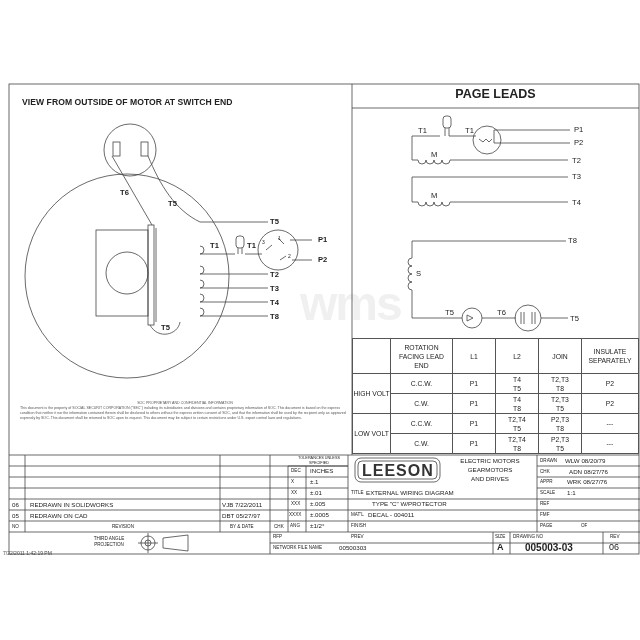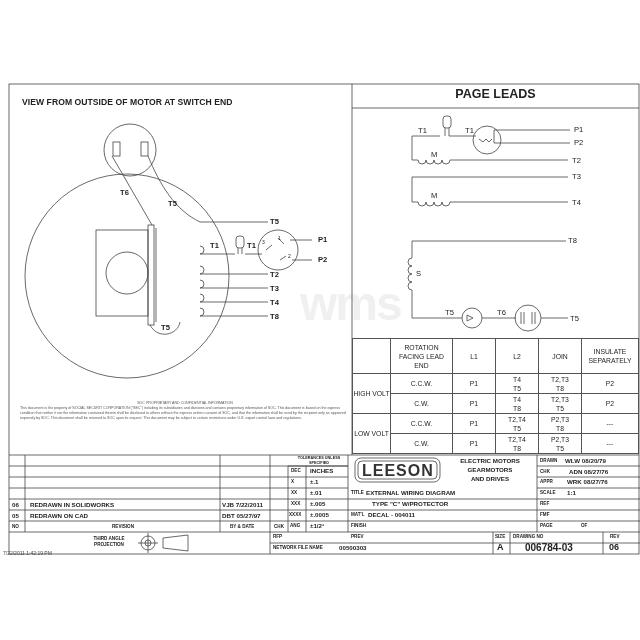--- a/index.html
+++ b/index.html
@@ -295,7 +295,7 @@
 <div class="tb small" style="left:495px;top:535px">SIZE</div>
 <div class="tb" style="left:497px;top:543px;font-size:9px;font-weight:bold">A</div>
 <div class="tb small" style="left:513px;top:535px">DRAWING NO</div>
-<div class="tb" style="left:525px;top:543px;font-size:10px;font-weight:bold">006784-03</div>
+<div class="tb" style="left:525px;top:543px;font-size:10px;font-weight:bold">005003-03</div>
 <div class="tb small" style="left:610px;top:535px">REV</div>
 <div class="tb" style="left:609px;top:543px;font-size:9px">06</div>
 

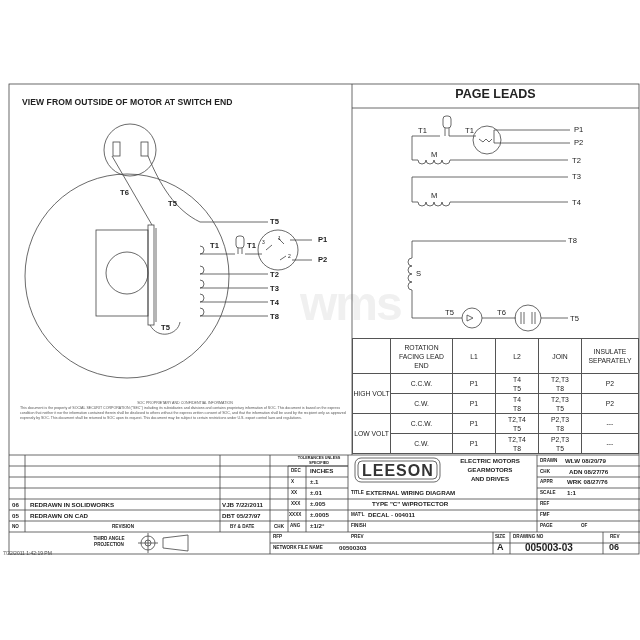--- a/index.html
+++ b/index.html
@@ -14,7 +14,7 @@
   .conf .ttl{text-align:center;}
   table.rot{position:absolute;left:352px;top:338px;width:287px;border-collapse:collapse;font-size:6.8px;text-align:center;}
   table.rot td{border:1px solid #555;padding:0;line-height:9px;}
-  .tb{position:absolute;font-size:6.2px;line-height:1;font-weight:bold;}
+  .tb{position:absolute;font-size:6.2px;line-height:1;}
   .small{font-size:4.6px;}
   .timestamp{position:absolute;left:3px;top:550px;font-size:5px;color:#444;}
   .wm{position:absolute;left:300px;top:276px;font-size:48px;font-weight:bold;color:#f0f0f0;letter-spacing:-2px;}

